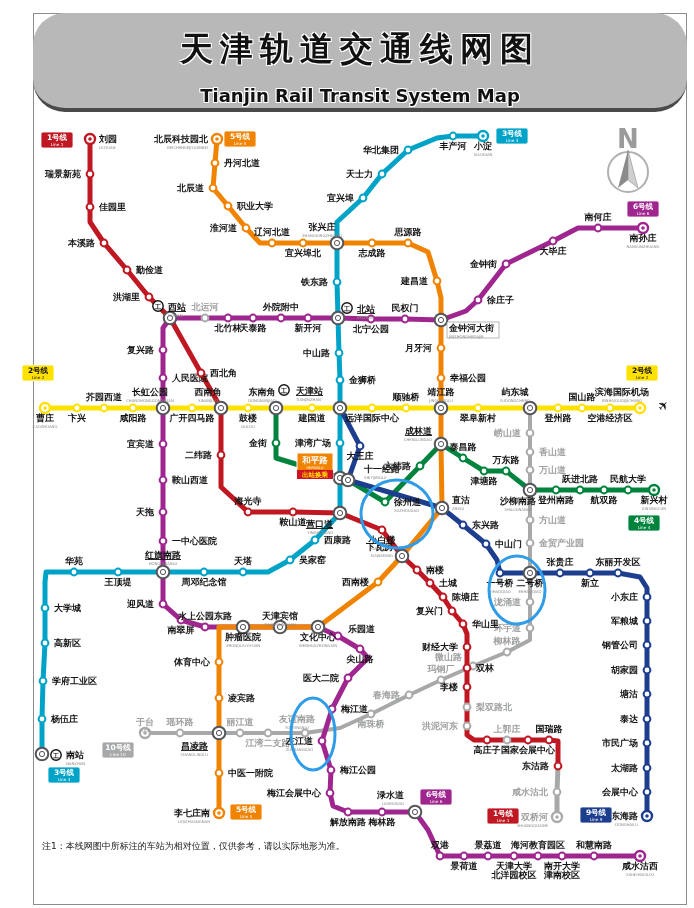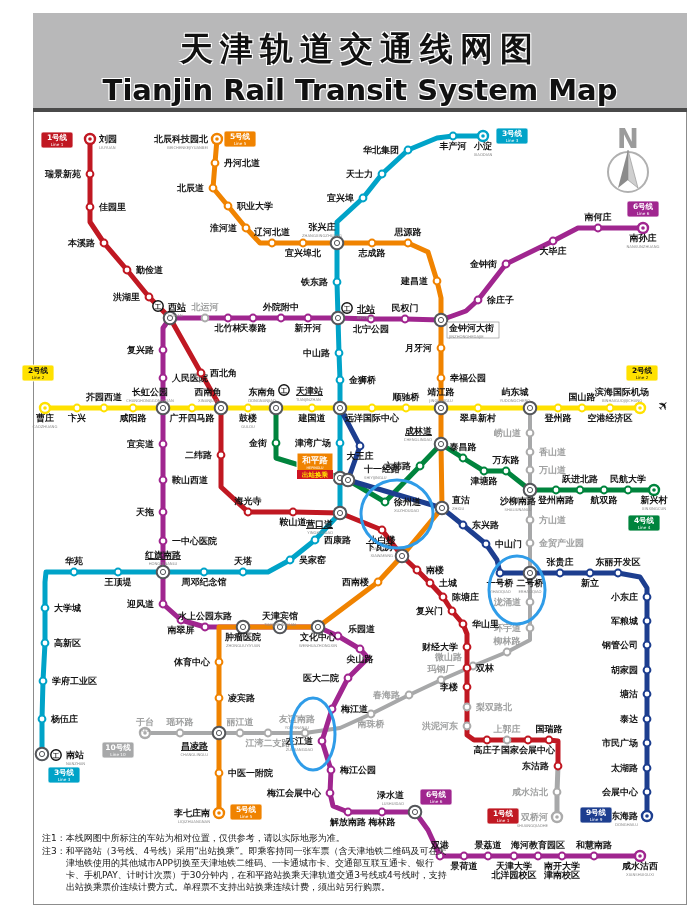--- a/index.html
+++ b/index.html
@@ -9,7 +9,7 @@
          border:1px solid #8c8c8c;box-sizing:border-box;background:#fff;}
   .header{position:absolute;left:33px;top:13px;width:654px;height:99px;
           background:#b8b8b9;border-bottom:4px solid #4a4a4a;box-sizing:border-box;
-          text-align:center;z-index:3;}
+          text-align:center;z-index:3;border-radius:32px;}
   .header .t1{margin-top:14px;font-size:33px;font-weight:bold;color:#111;letter-spacing:7px;
               text-shadow:-1px -1px 0 #fff,1px -1px 0 #fff,-1px 1px 0 #fff,1px 1px 0 #fff;}
   .header .t2{margin-top:1px;font-size:29px;font-weight:bold;color:#111;

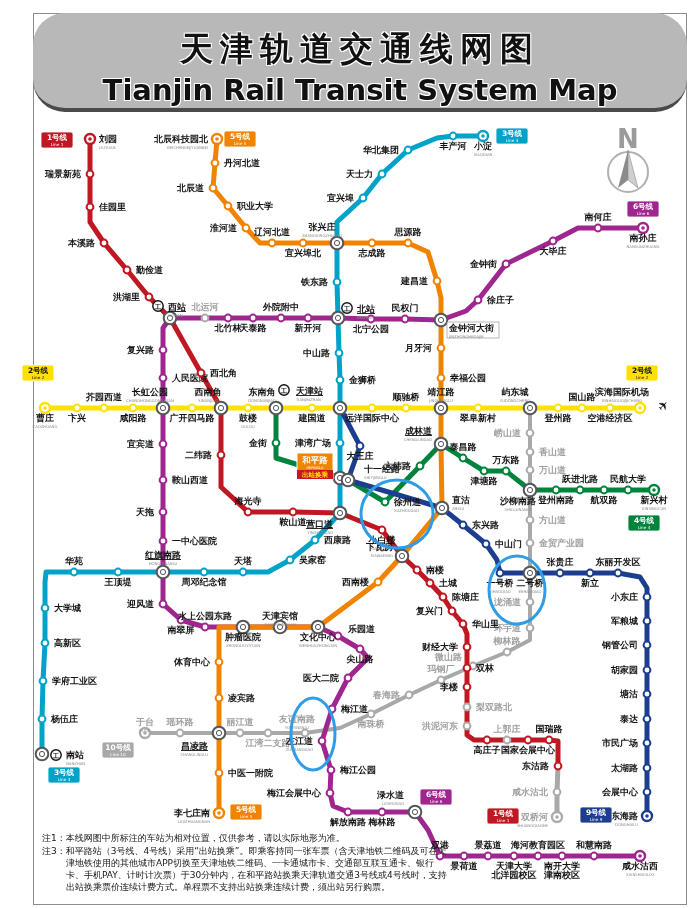--- a/index.html
+++ b/index.html
@@ -12,7 +12,7 @@
           text-align:center;z-index:3;border-radius:32px;}
   .header .t1{margin-top:14px;font-size:33px;font-weight:bold;color:#111;letter-spacing:7px;
               text-shadow:-1px -1px 0 #fff,1px -1px 0 #fff,-1px 1px 0 #fff,1px 1px 0 #fff;}
-  .header .t2{margin-top:1px;font-size:29px;font-weight:bold;color:#111;
+  .header .t2{margin-top:13px;font-size:18px;font-weight:bold;color:#111;
               text-shadow:-1px -1px 0 #fff,1px -1px 0 #fff,-1px 1px 0 #fff,1px 1px 0 #fff;}
   svg#map-svg{position:absolute;left:0;top:0;z-index:2;}
   .notes{position:absolute;left:42px;top:833px;width:408px;z-index:4;

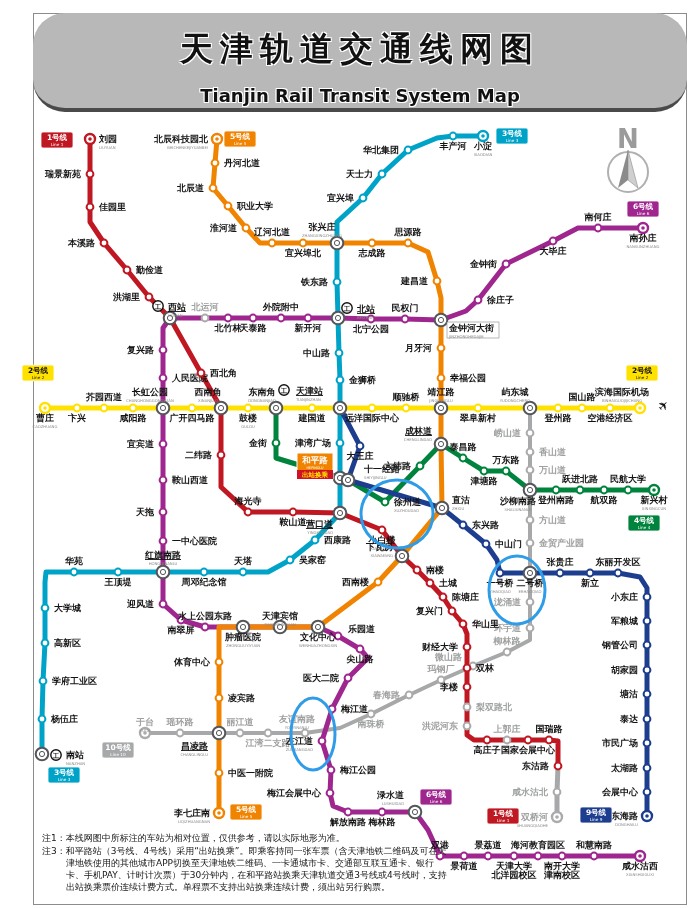--- a/index.html
+++ b/index.html
@@ -17,7 +17,7 @@
   svg#map-svg{position:absolute;left:0;top:0;z-index:2;}
   .notes{position:absolute;left:42px;top:833px;width:408px;z-index:4;
          font-size:9px;line-height:1.32;color:#151515;}
-  .notes p{margin:0 0 1px 0;padding-left:24px;text-indent:-24px;}
+  .notes p{margin:8px 0 1px 0;padding-left:24px;text-indent:-24px;}
 </style>
 </head>
 <body>

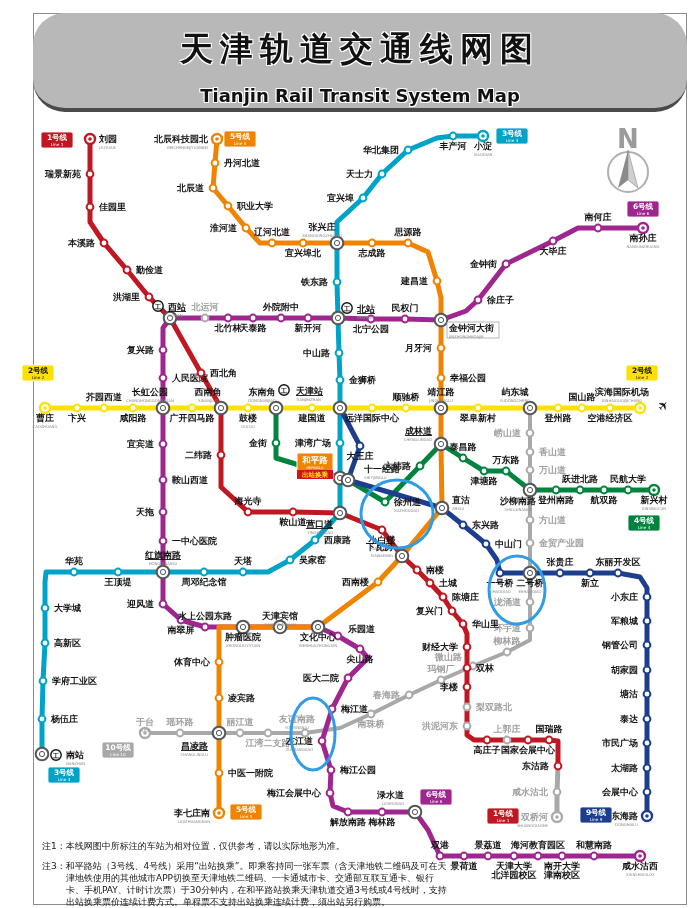--- a/index.html
+++ b/index.html
@@ -982,7 +982,6 @@
 
 <div class="notes">
   <p>注1：本线网图中所标注的车站为相对位置，仅供参考，请以实际地形为准。</p>
-  <p>注3：和平路站（3号线、4号线）采用“出站换乘”。即乘客持同一张车票（含天津地铁二维码及可在天津地铁使用的其他城市APP切换至天津地铁二维码、一卡通城市卡、交通部互联互通卡、银行卡、手机PAY、计时计次票）于30分钟内，在和平路站换乘天津轨道交通3号线或4号线时，支持出站换乘票价连续计费方式。单程票不支持出站换乘连续计费，须出站另行购票。</p>
 </div>
 
 </body></html>

